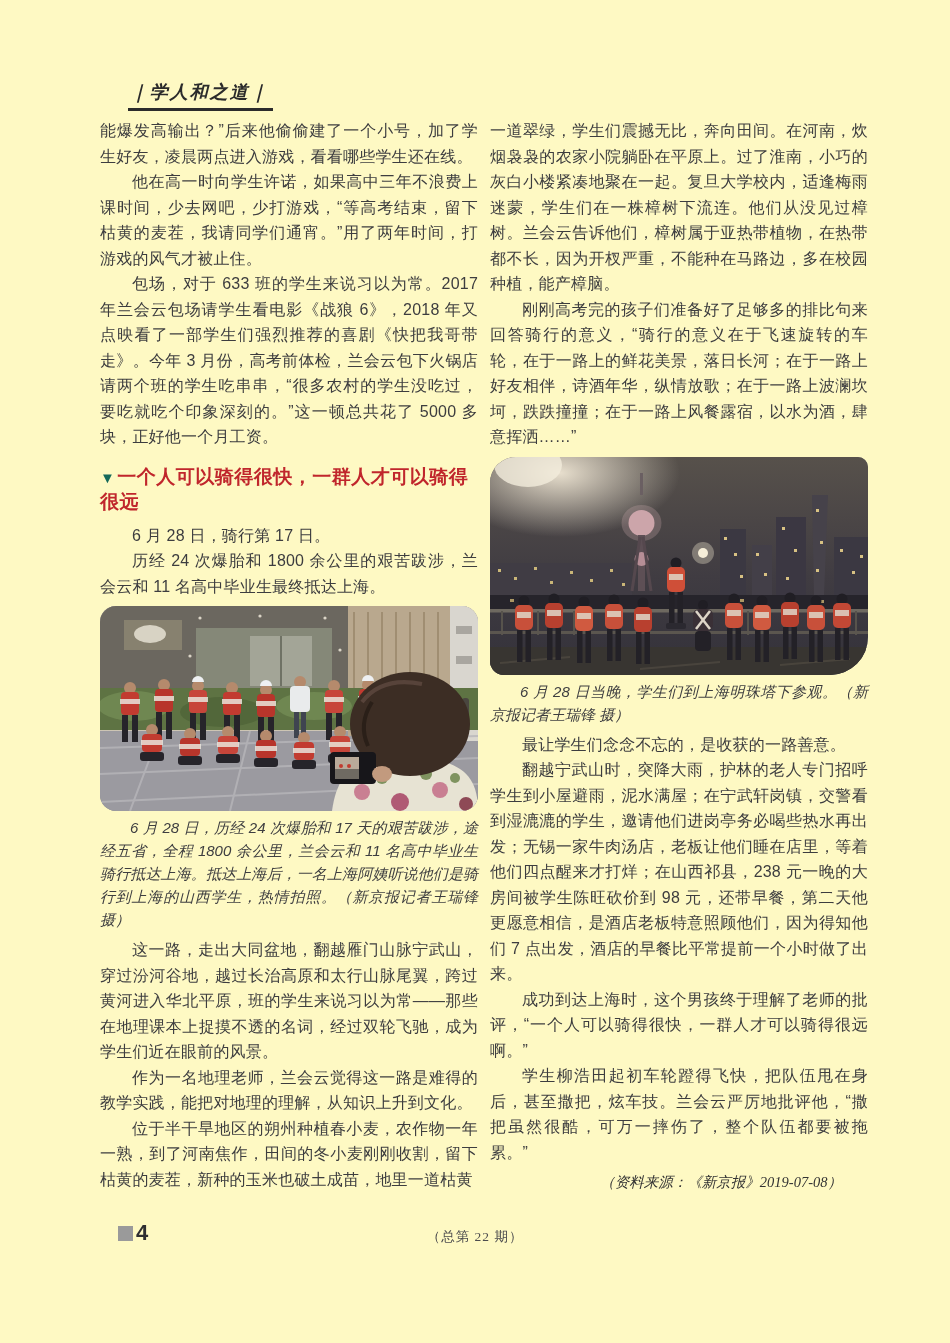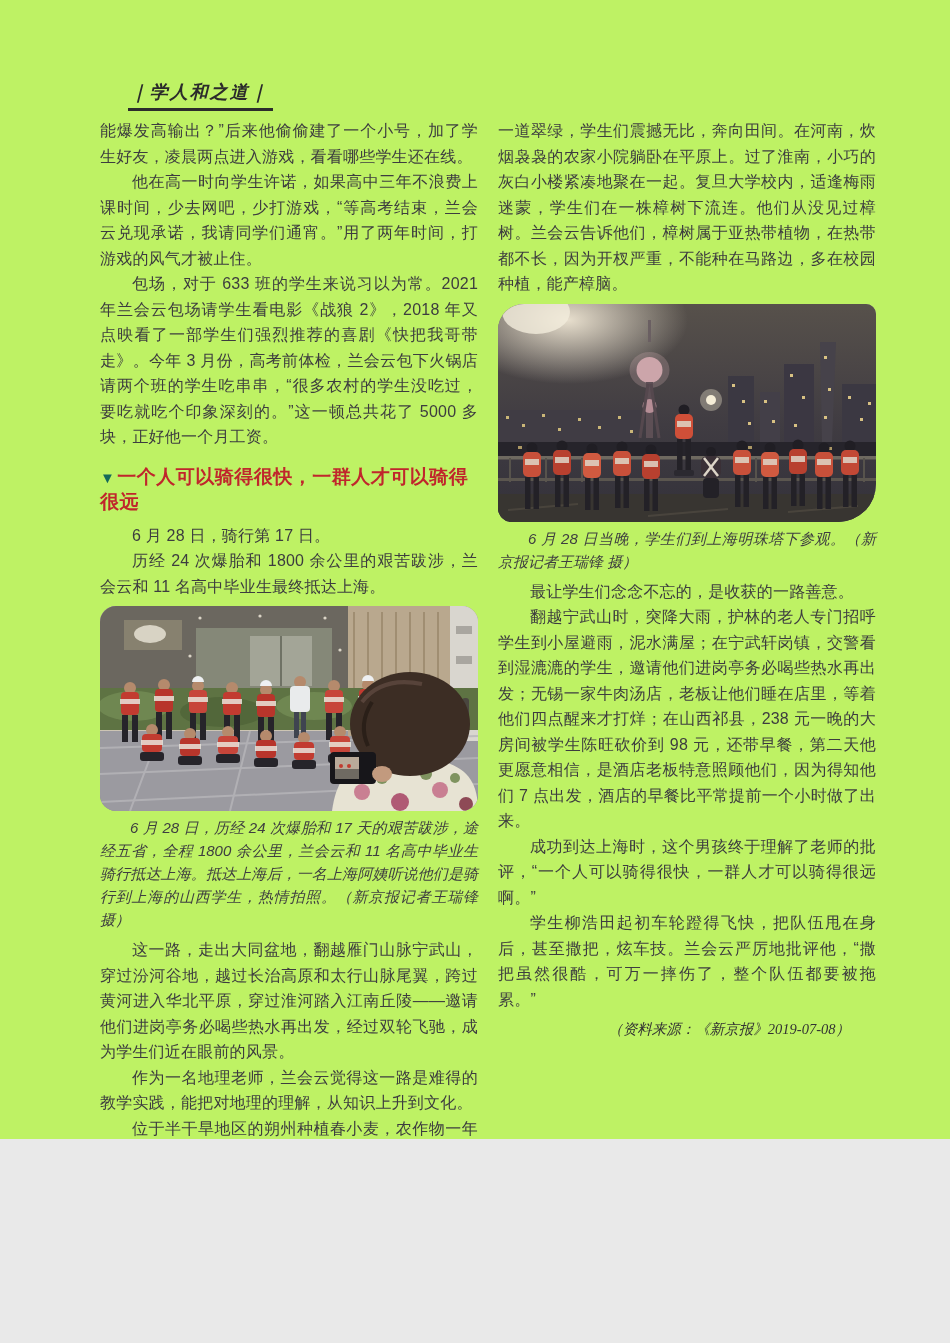--- a/index.html
+++ b/index.html
@@ -4,7 +4,7 @@
 <style>
   html,body{margin:0;padding:0;background:#e9e9e9;}
   .page{
-    position:relative;width:950px;height:1139px;background:#bef264;
+    position:relative;width:950px;height:1343px;background:#fef9c3;
     margin:0 auto;overflow:hidden;
     font-family:"Liberation Sans","DejaVu Sans",sans-serif;
     color:#3d3d3f;

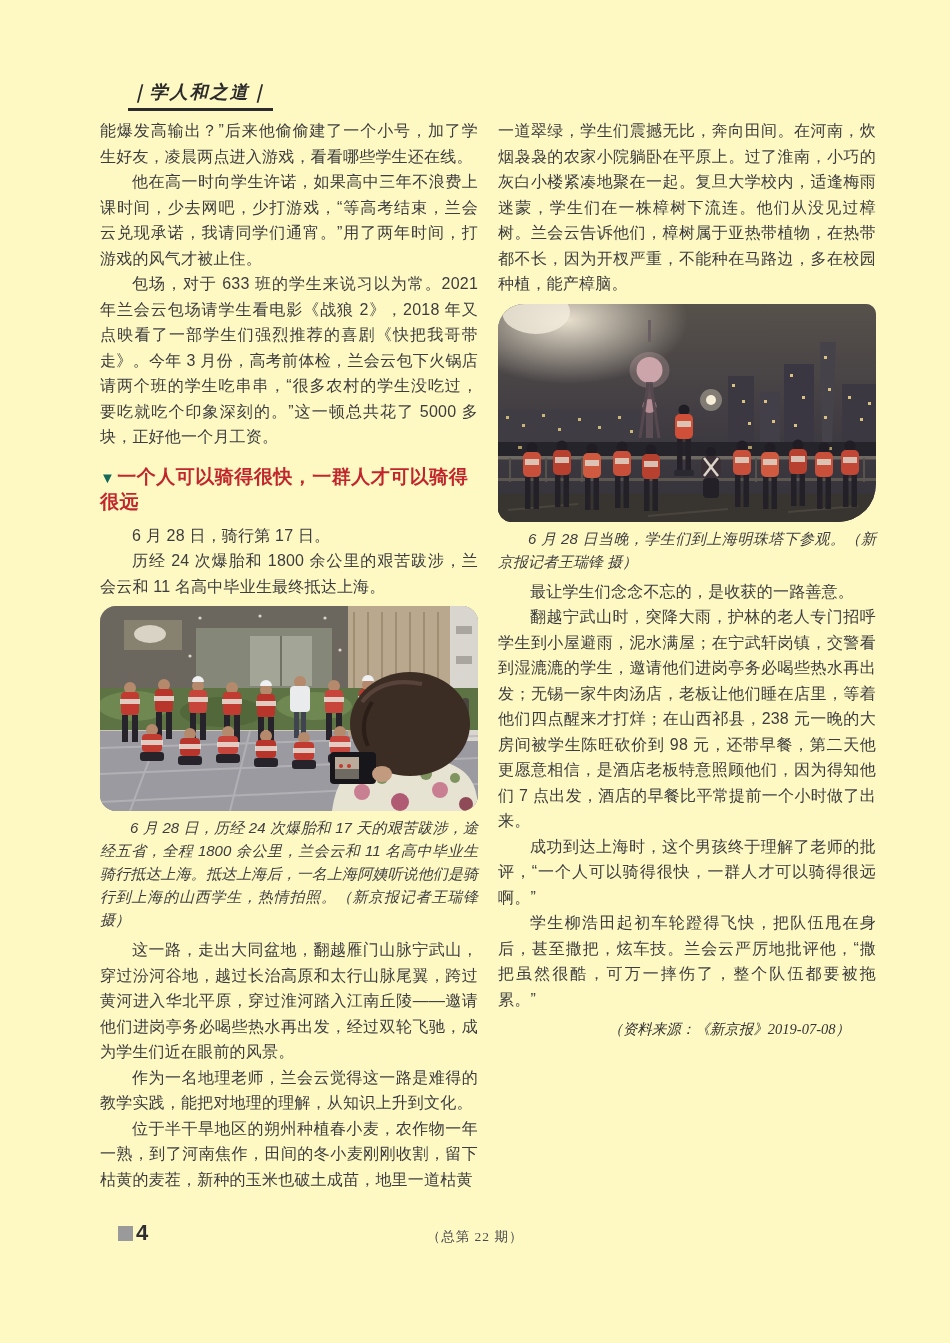--- a/index.html
+++ b/index.html
@@ -20,7 +20,7 @@
   
   .columns{
     position:absolute;top:118px;left:100px;width:764px;
-    display:flex;gap:20px;
+    display:flex;gap:12px;
   }
   .col{width:378px;flex:0 0 378px;}
   .col p{

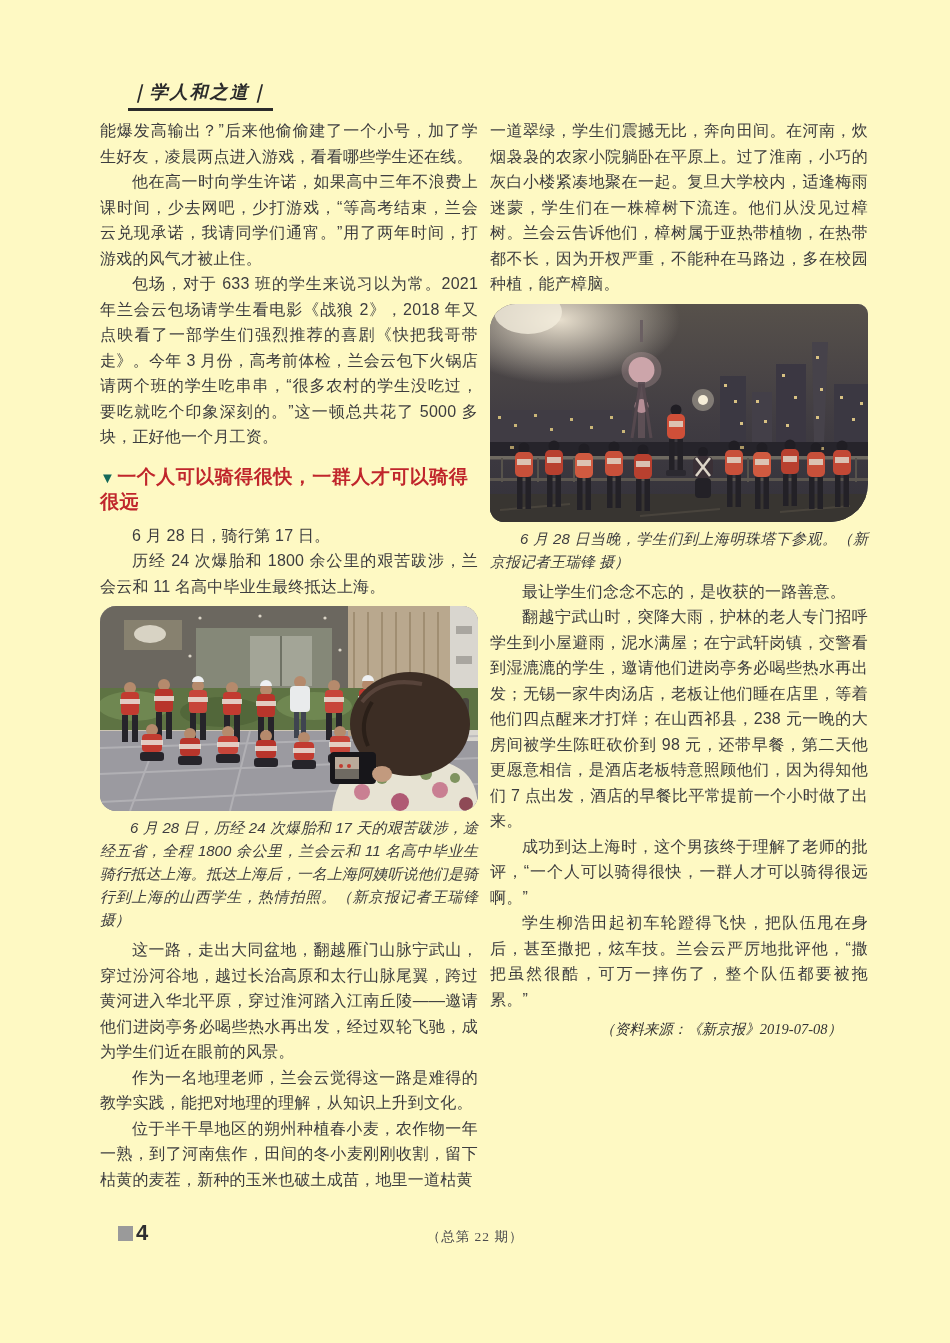--- a/index.html
+++ b/index.html
@@ -72,7 +72,7 @@
 
     <div class="col">
       <p class="noindent">能爆发高输出？”后来他偷偷建了一个小号，加了学生好友，凌晨两点进入游戏，看看哪些学生还在线。</p>
-      <p>他在高一时向学生许诺，如果高中三年不浪费上课时间，少去网吧，少打游戏，“等高考结束，兰会云兑现承诺，我请同学们通宵。”用了两年时间，打游戏的风气才被止住。</p>
+      <p>他在高一时向学生许诺，如果高中三年不浪费上课时间，少去网吧，少打游戏，“等高考结束，留下枯黄的麦茬，我请同学们通宵。”用了两年时间，打游戏的风气才被止住。</p>
       <p>包场，对于 633 班的学生来说习以为常。2021 年兰会云包场请学生看电影《战狼 2》，2018 年又点映看了一部学生们强烈推荐的喜剧《快把我哥带走》。今年 3 月份，高考前体检，兰会云包下火锅店请两个班的学生吃串串，“很多农村的学生没吃过，要吃就吃个印象深刻的。”这一顿总共花了 5000 多块，正好他一个月工资。</p>
 
       <div class="section-heading"><span class="marker">▼</span><span>一个人可以骑得很快，一群人才可以骑得很远</span></div>

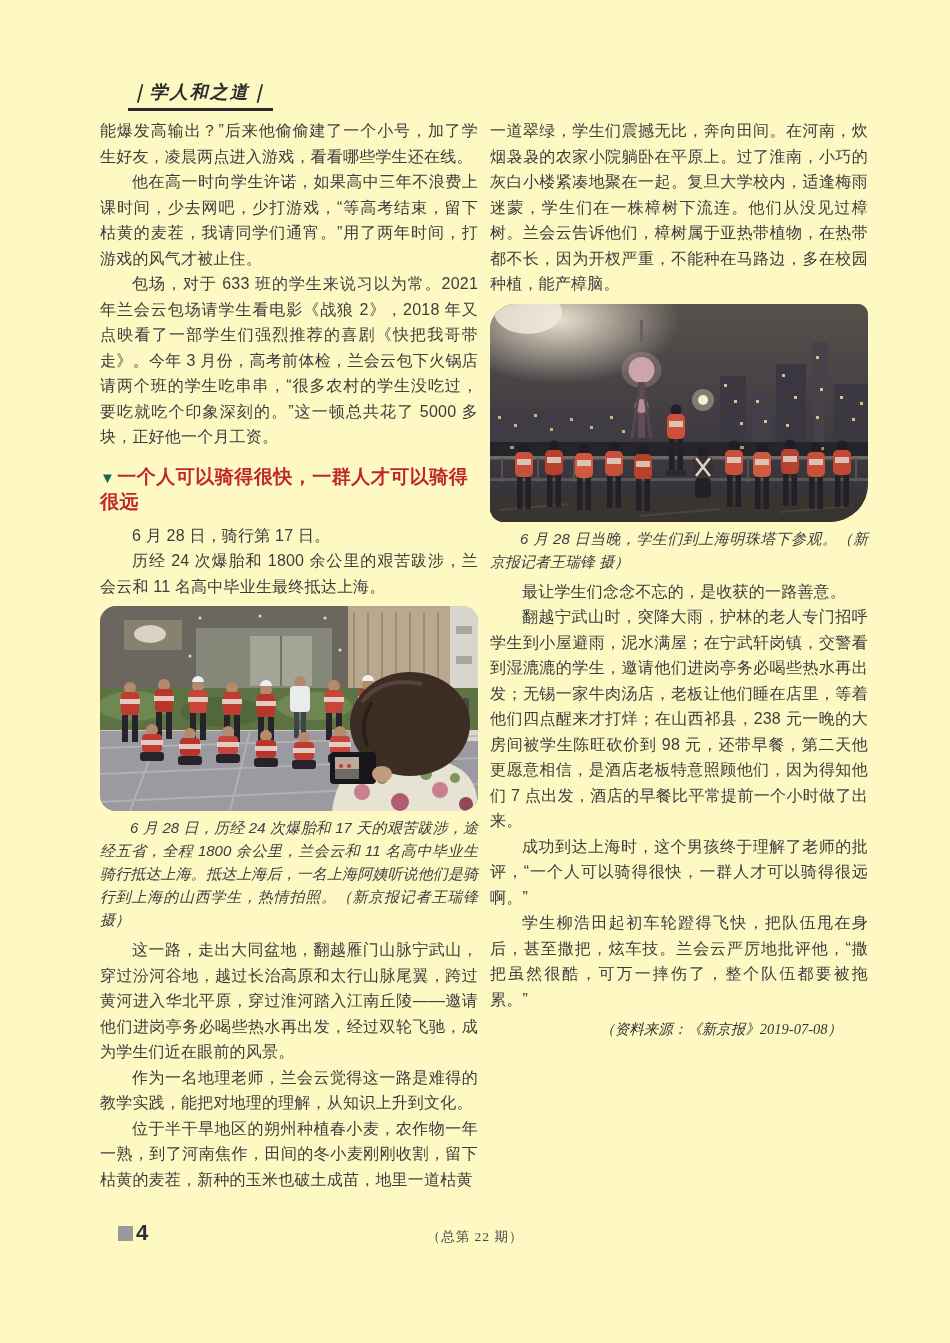--- a/index.html
+++ b/index.html
@@ -73,7 +73,7 @@
     <div class="col">
       <p class="noindent">能爆发高输出？”后来他偷偷建了一个小号，加了学生好友，凌晨两点进入游戏，看看哪些学生还在线。</p>
       <p>他在高一时向学生许诺，如果高中三年不浪费上课时间，少去网吧，少打游戏，“等高考结束，留下枯黄的麦茬，我请同学们通宵。”用了两年时间，打游戏的风气才被止住。</p>
-      <p>包场，对于 633 班的学生来说习以为常。2021 年兰会云包场请学生看电影《战狼 2》，2018 年又点映看了一部学生们强烈推荐的喜剧《快把我哥带走》。今年 3 月份，高考前体检，兰会云包下火锅店请两个班的学生吃串串，“很多农村的学生没吃过，要吃就吃个印象深刻的。”这一顿总共花了 5000 多块，正好他一个月工资。</p>
+      <p>包场，对于 633 班的学生来说习以为常。2017 年兰会云包场请学生看电影《战狼 6》，2018 年又点映看了一部学生们强烈推荐的喜剧《快把我哥带走》。今年 3 月份，高考前体检，兰会云包下火锅店请两个班的学生吃串串，“很多农村的学生没吃过，要吃就吃个印象深刻的。”这一顿总共花了 5000 多块，正好他一个月工资。</p>
 
       <div class="section-heading"><span class="marker">▼</span><span>一个人可以骑得很快，一群人才可以骑得很远</span></div>
 

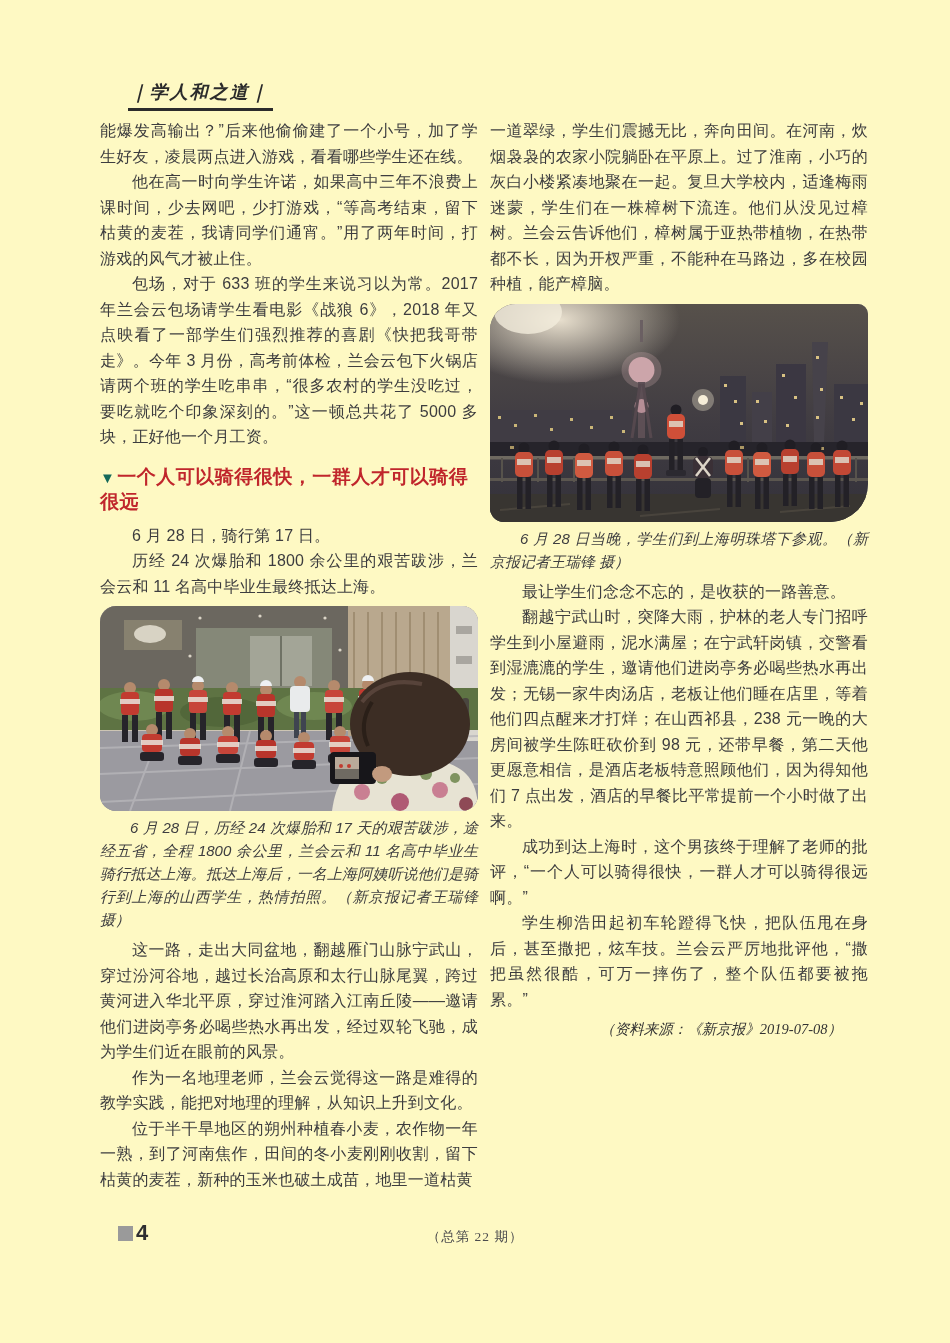--- a/index.html
+++ b/index.html
@@ -204,6 +204,7 @@
 
     <div class="col">
       <p class="noindent">一道翠绿，学生们震撼无比，奔向田间。在河南，炊烟袅袅的农家小院躺卧在平原上。过了淮南，小巧的灰白小楼紧凑地聚在一起。复旦大学校内，适逢梅雨迷蒙，学生们在一株樟树下流连。他们从没见过樟树。兰会云告诉他们，樟树属于亚热带植物，在热带都不长，因为开杈严重，不能种在马路边，多在校园种植，能产樟脑。</p>
+      <p>刚刚高考完的孩子们准备好了足够多的排比句来回答骑行的意义，“骑行的意义在于飞速旋转的车轮，在于一路上的鲜花美景，落日长河；在于一路上好友相伴，诗酒年华，纵情放歌；在于一路上波澜坎坷，跌跌撞撞；在于一路上风餐露宿，以水为酒，肆意挥洒……”</p>
 
       <div class="photo night">
         <svg viewBox="0 0 378 218" preserveAspectRatio="none">

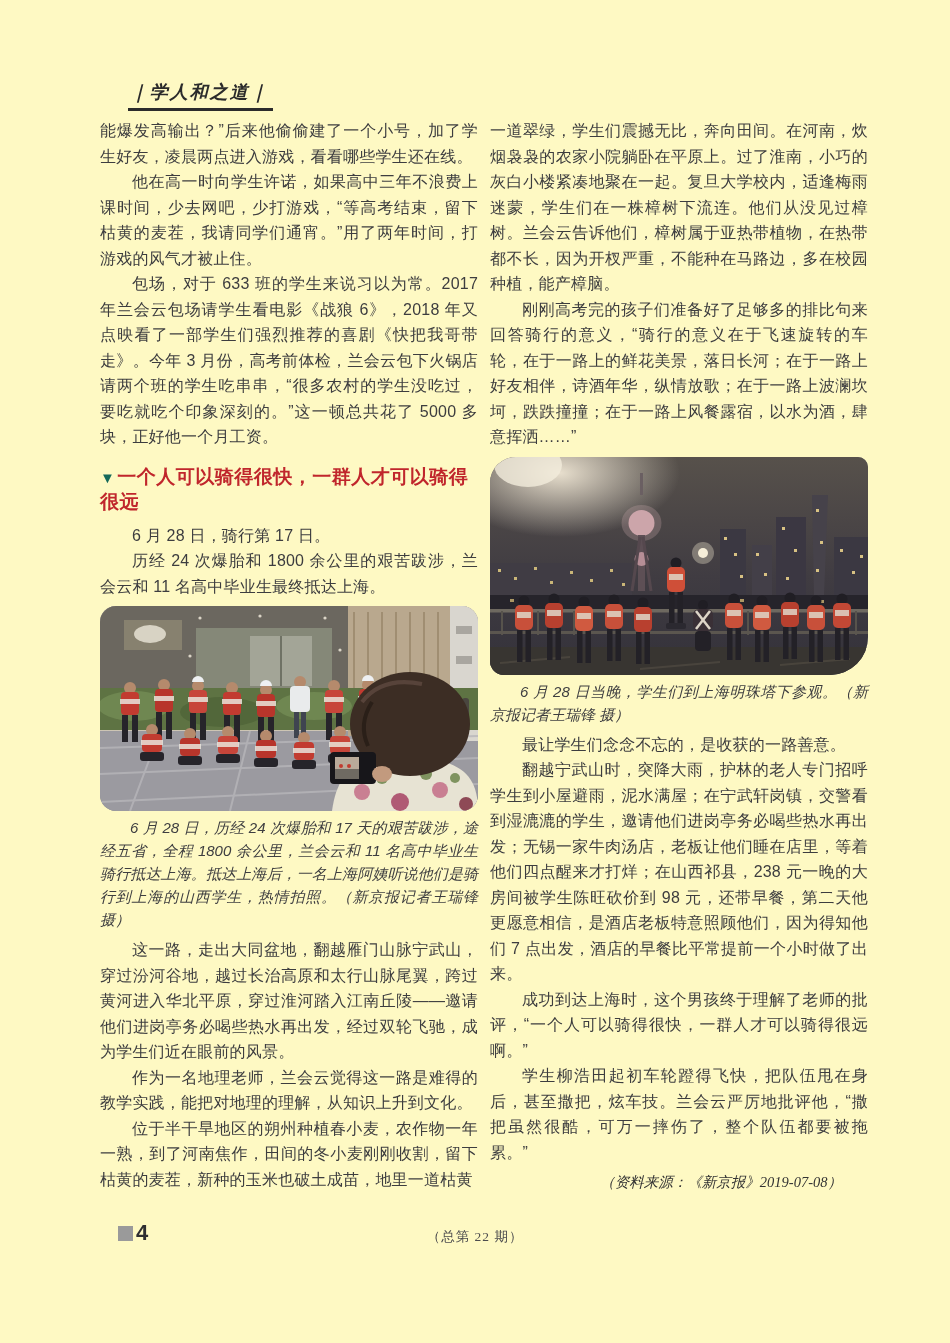--- a/index.html
+++ b/index.html
@@ -197,7 +197,7 @@
 
       <div class="caption">6 月 28 日，历经 24 次爆胎和 17 天的艰苦跋涉，途经五省，全程 1800 余公里，兰会云和 11 名高中毕业生骑行抵达上海。抵达上海后，一名上海阿姨听说他们是骑行到上海的山西学生，热情拍照。（新京报记者王瑞锋 摄）</div>
 
-      <p>这一路，走出大同盆地，翻越雁门山脉宁武山，穿过汾河谷地，越过长治高原和太行山脉尾翼，跨过黄河进入华北平原，穿过淮河踏入江南丘陵——邀请他们进岗亭务必喝些热水再出发，经过双轮飞驰，成为学生们近在眼前的风景。</p>
+      <p>这一路，走出大同盆地，翻越雁门山脉宁武山，穿过汾河谷地，越过长治高原和太行山脉尾翼，跨过黄河进入华北平原，班的学生来说习以为常——那些在地理课本上捉摸不透的名词，经过双轮飞驰，成为学生们近在眼前的风景。</p>
       <p>作为一名地理老师，兰会云觉得这一路是难得的教学实践，能把对地理的理解，从知识上升到文化。</p>
       <p>位于半干旱地区的朔州种植春小麦，农作物一年一熟，到了河南焦作，田间的冬小麦刚刚收割，留下枯黄的麦茬，新种的玉米也破土成苗，地里一道枯黄</p>
     </div>

